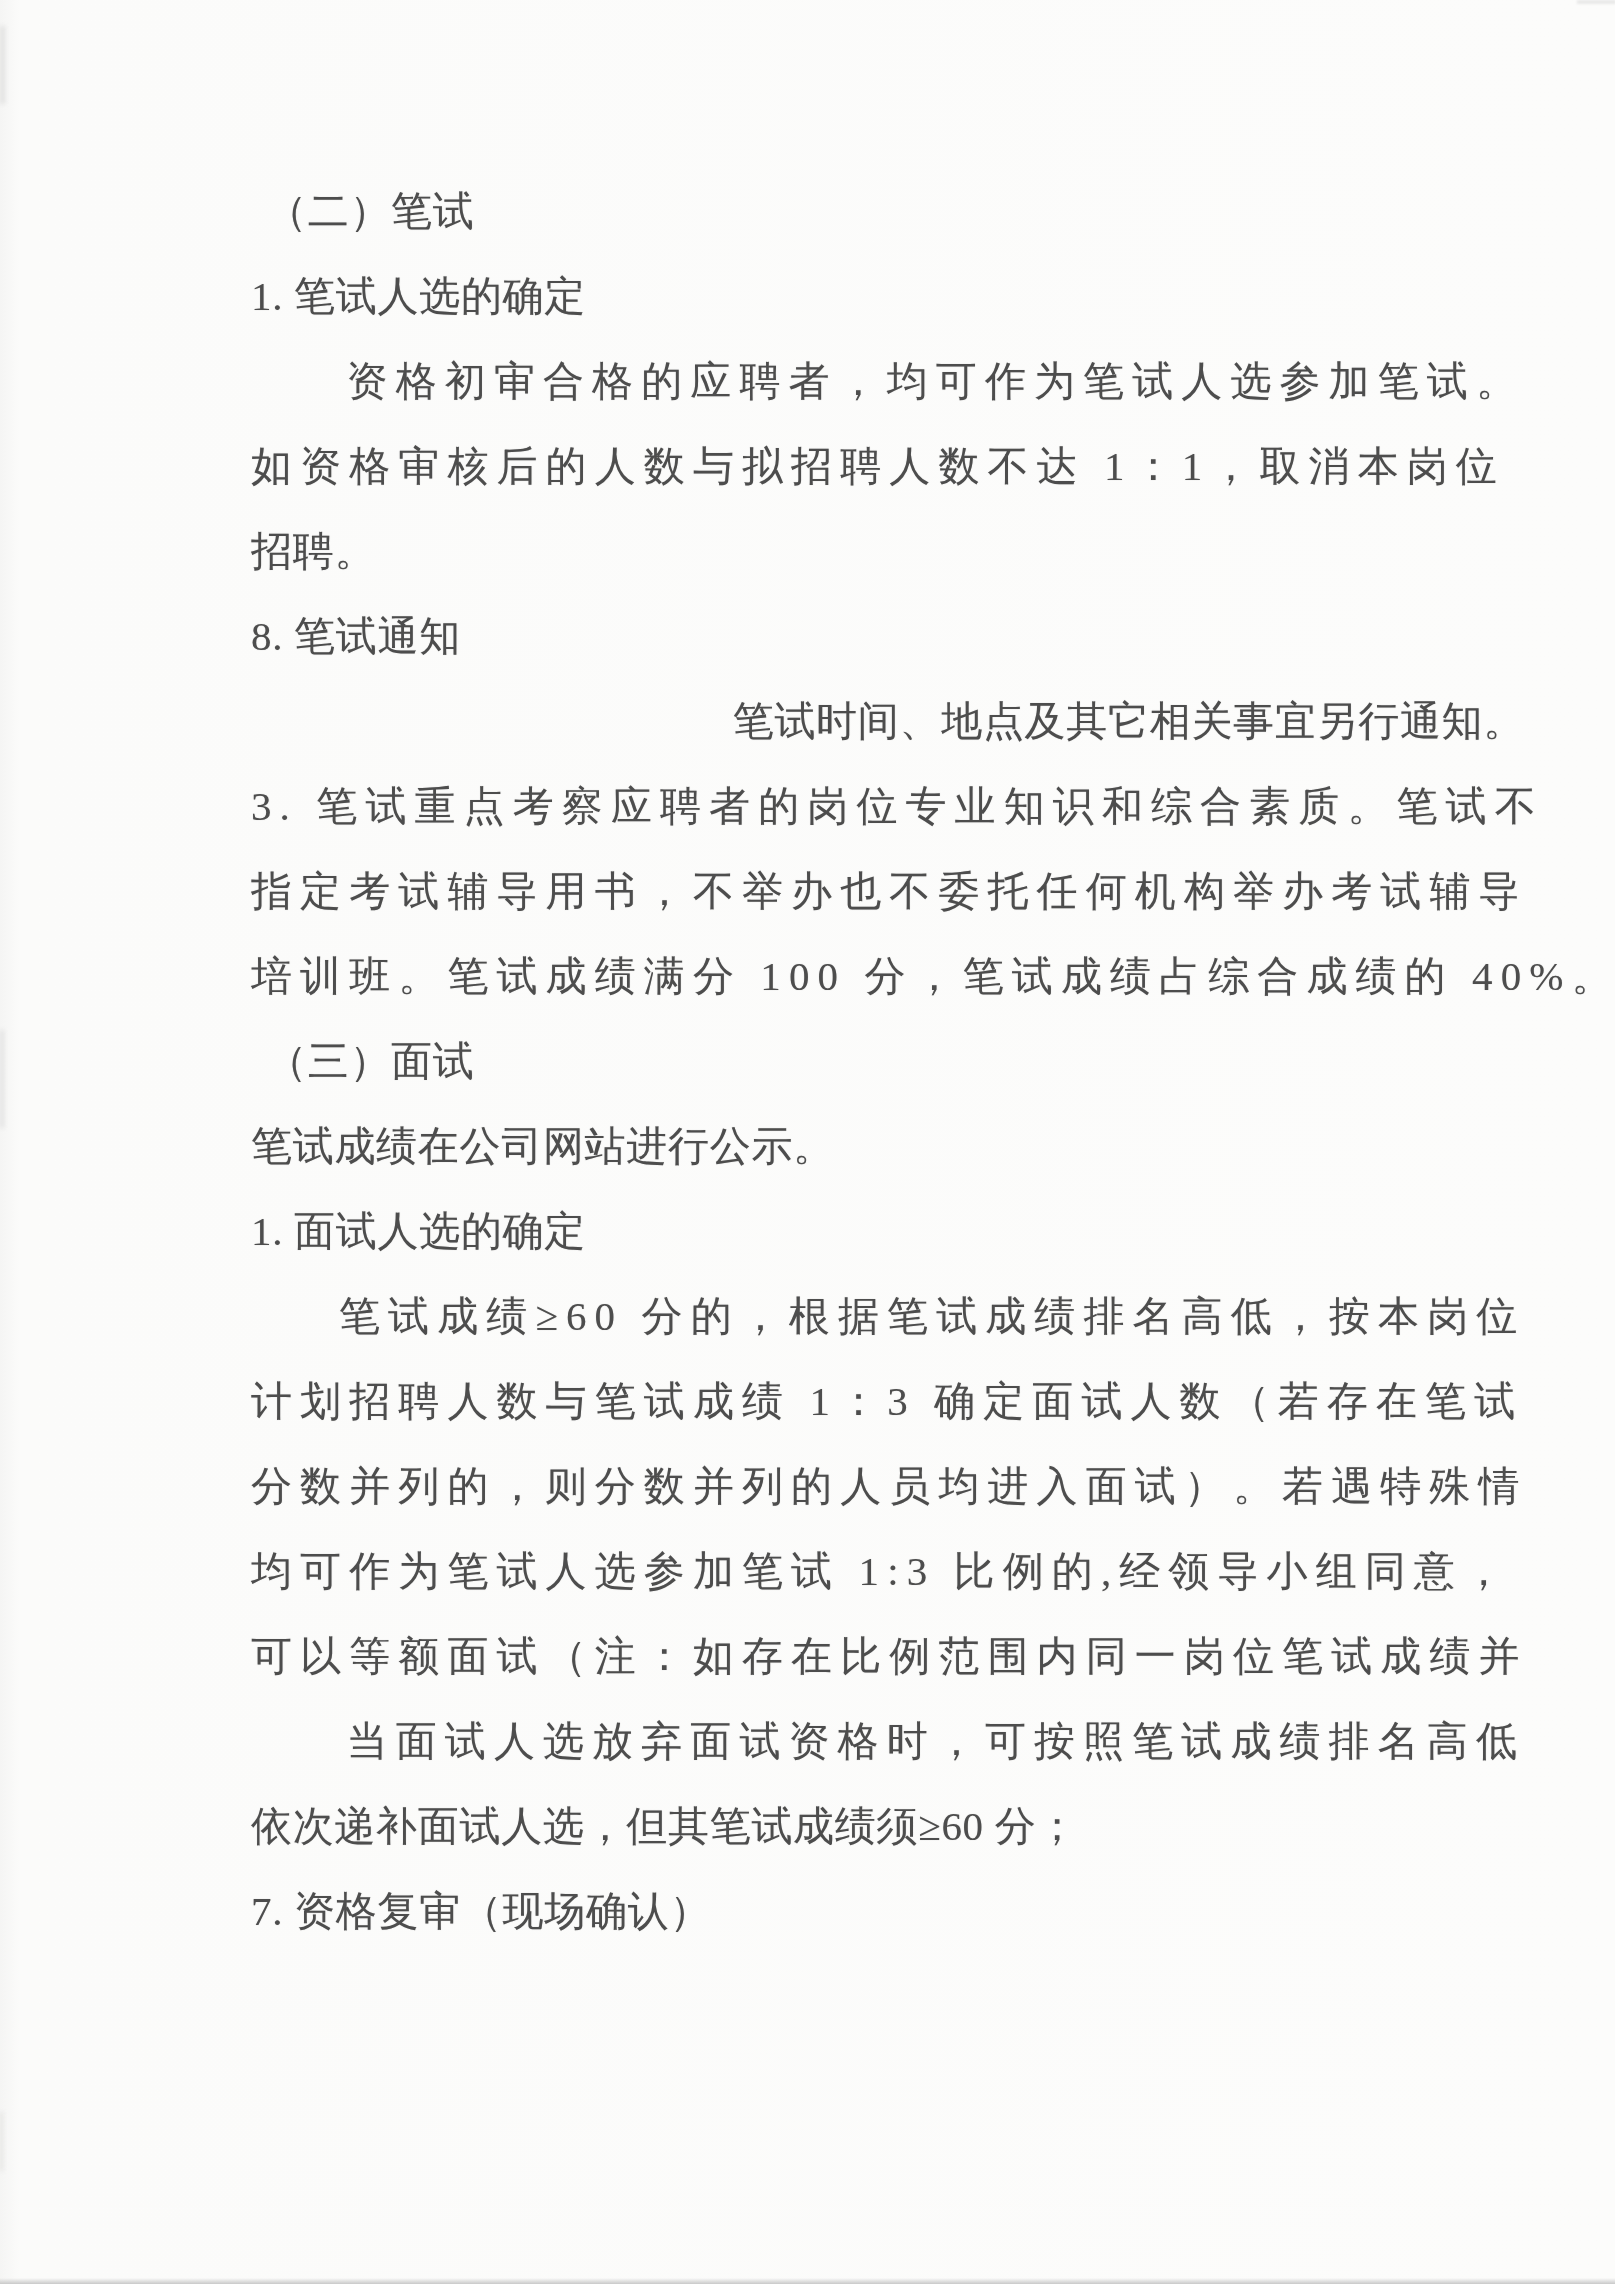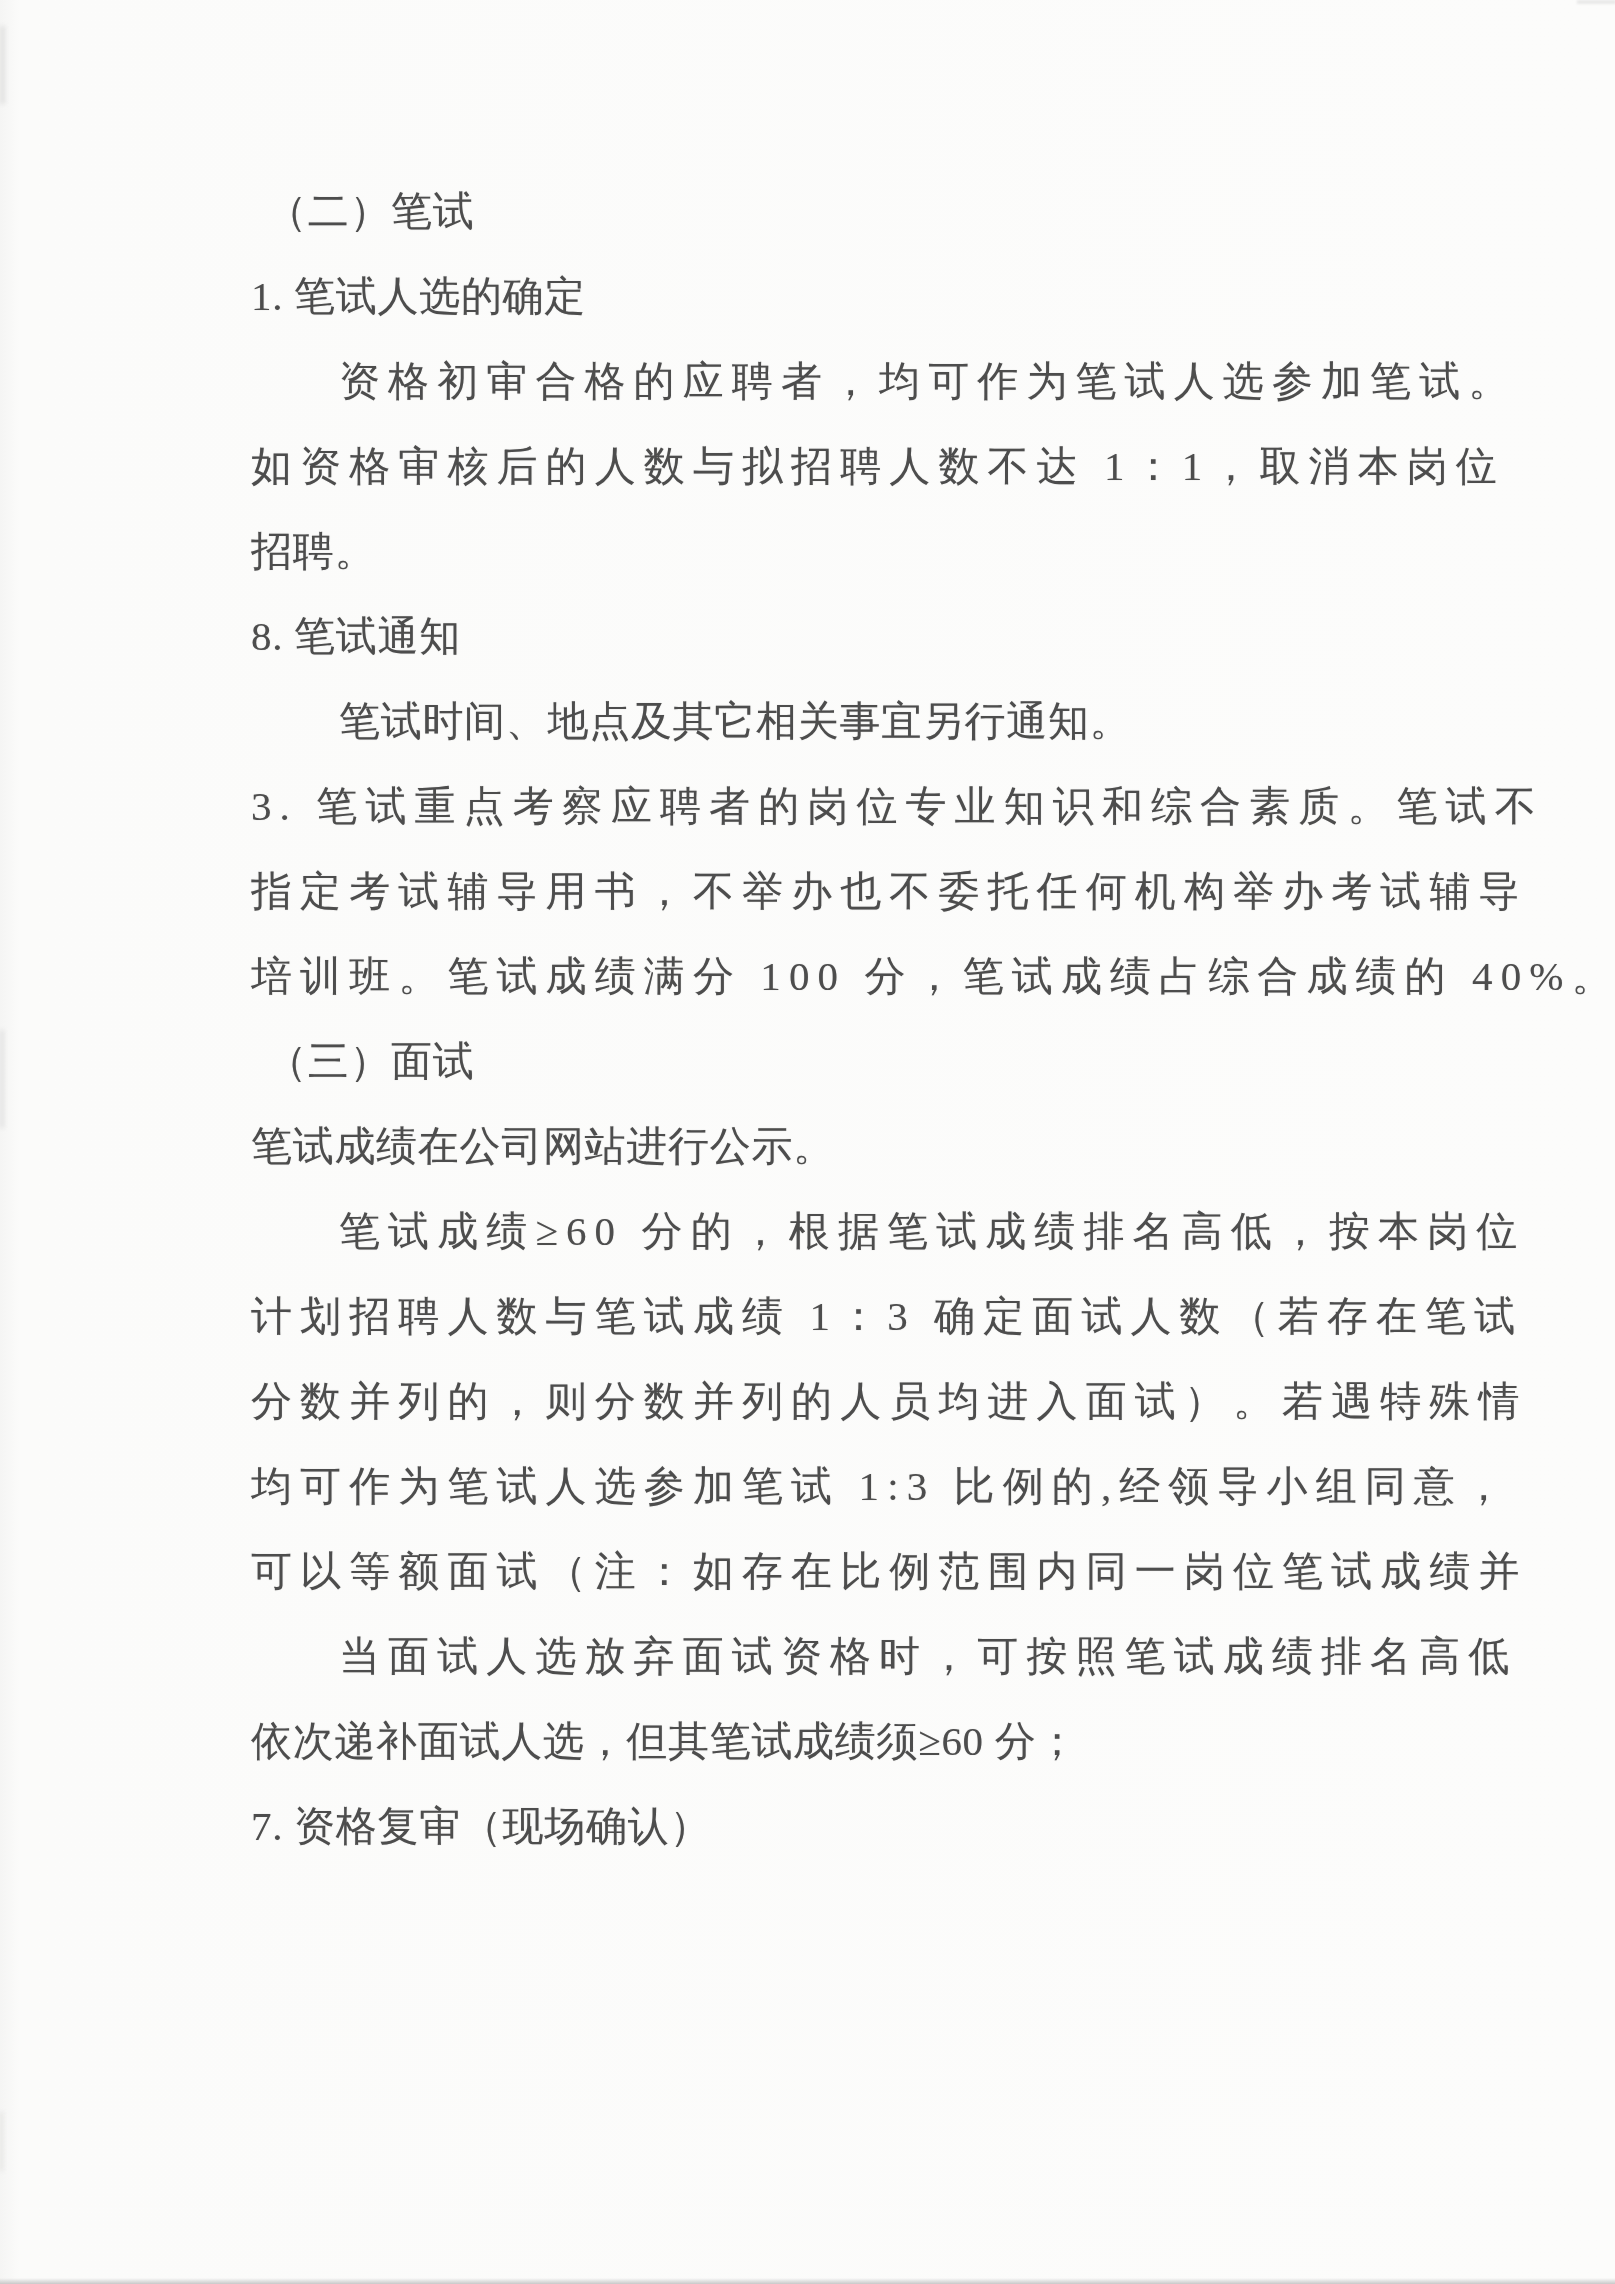--- a/index.html
+++ b/index.html
@@ -21,7 +21,7 @@
     text-shadow:0 0 1px rgba(90,90,90,0.35);
   }
   .indent-sec{padding-left:15px;}
-  .indent-para{padding-left:88px;}
+  .indent-para{padding-left:88px;text-align:right;}
   .stretch{letter-spacing:8.1px;}
   .edge-bottom{
     position:absolute;left:0;right:0;bottom:0;height:5.9px;

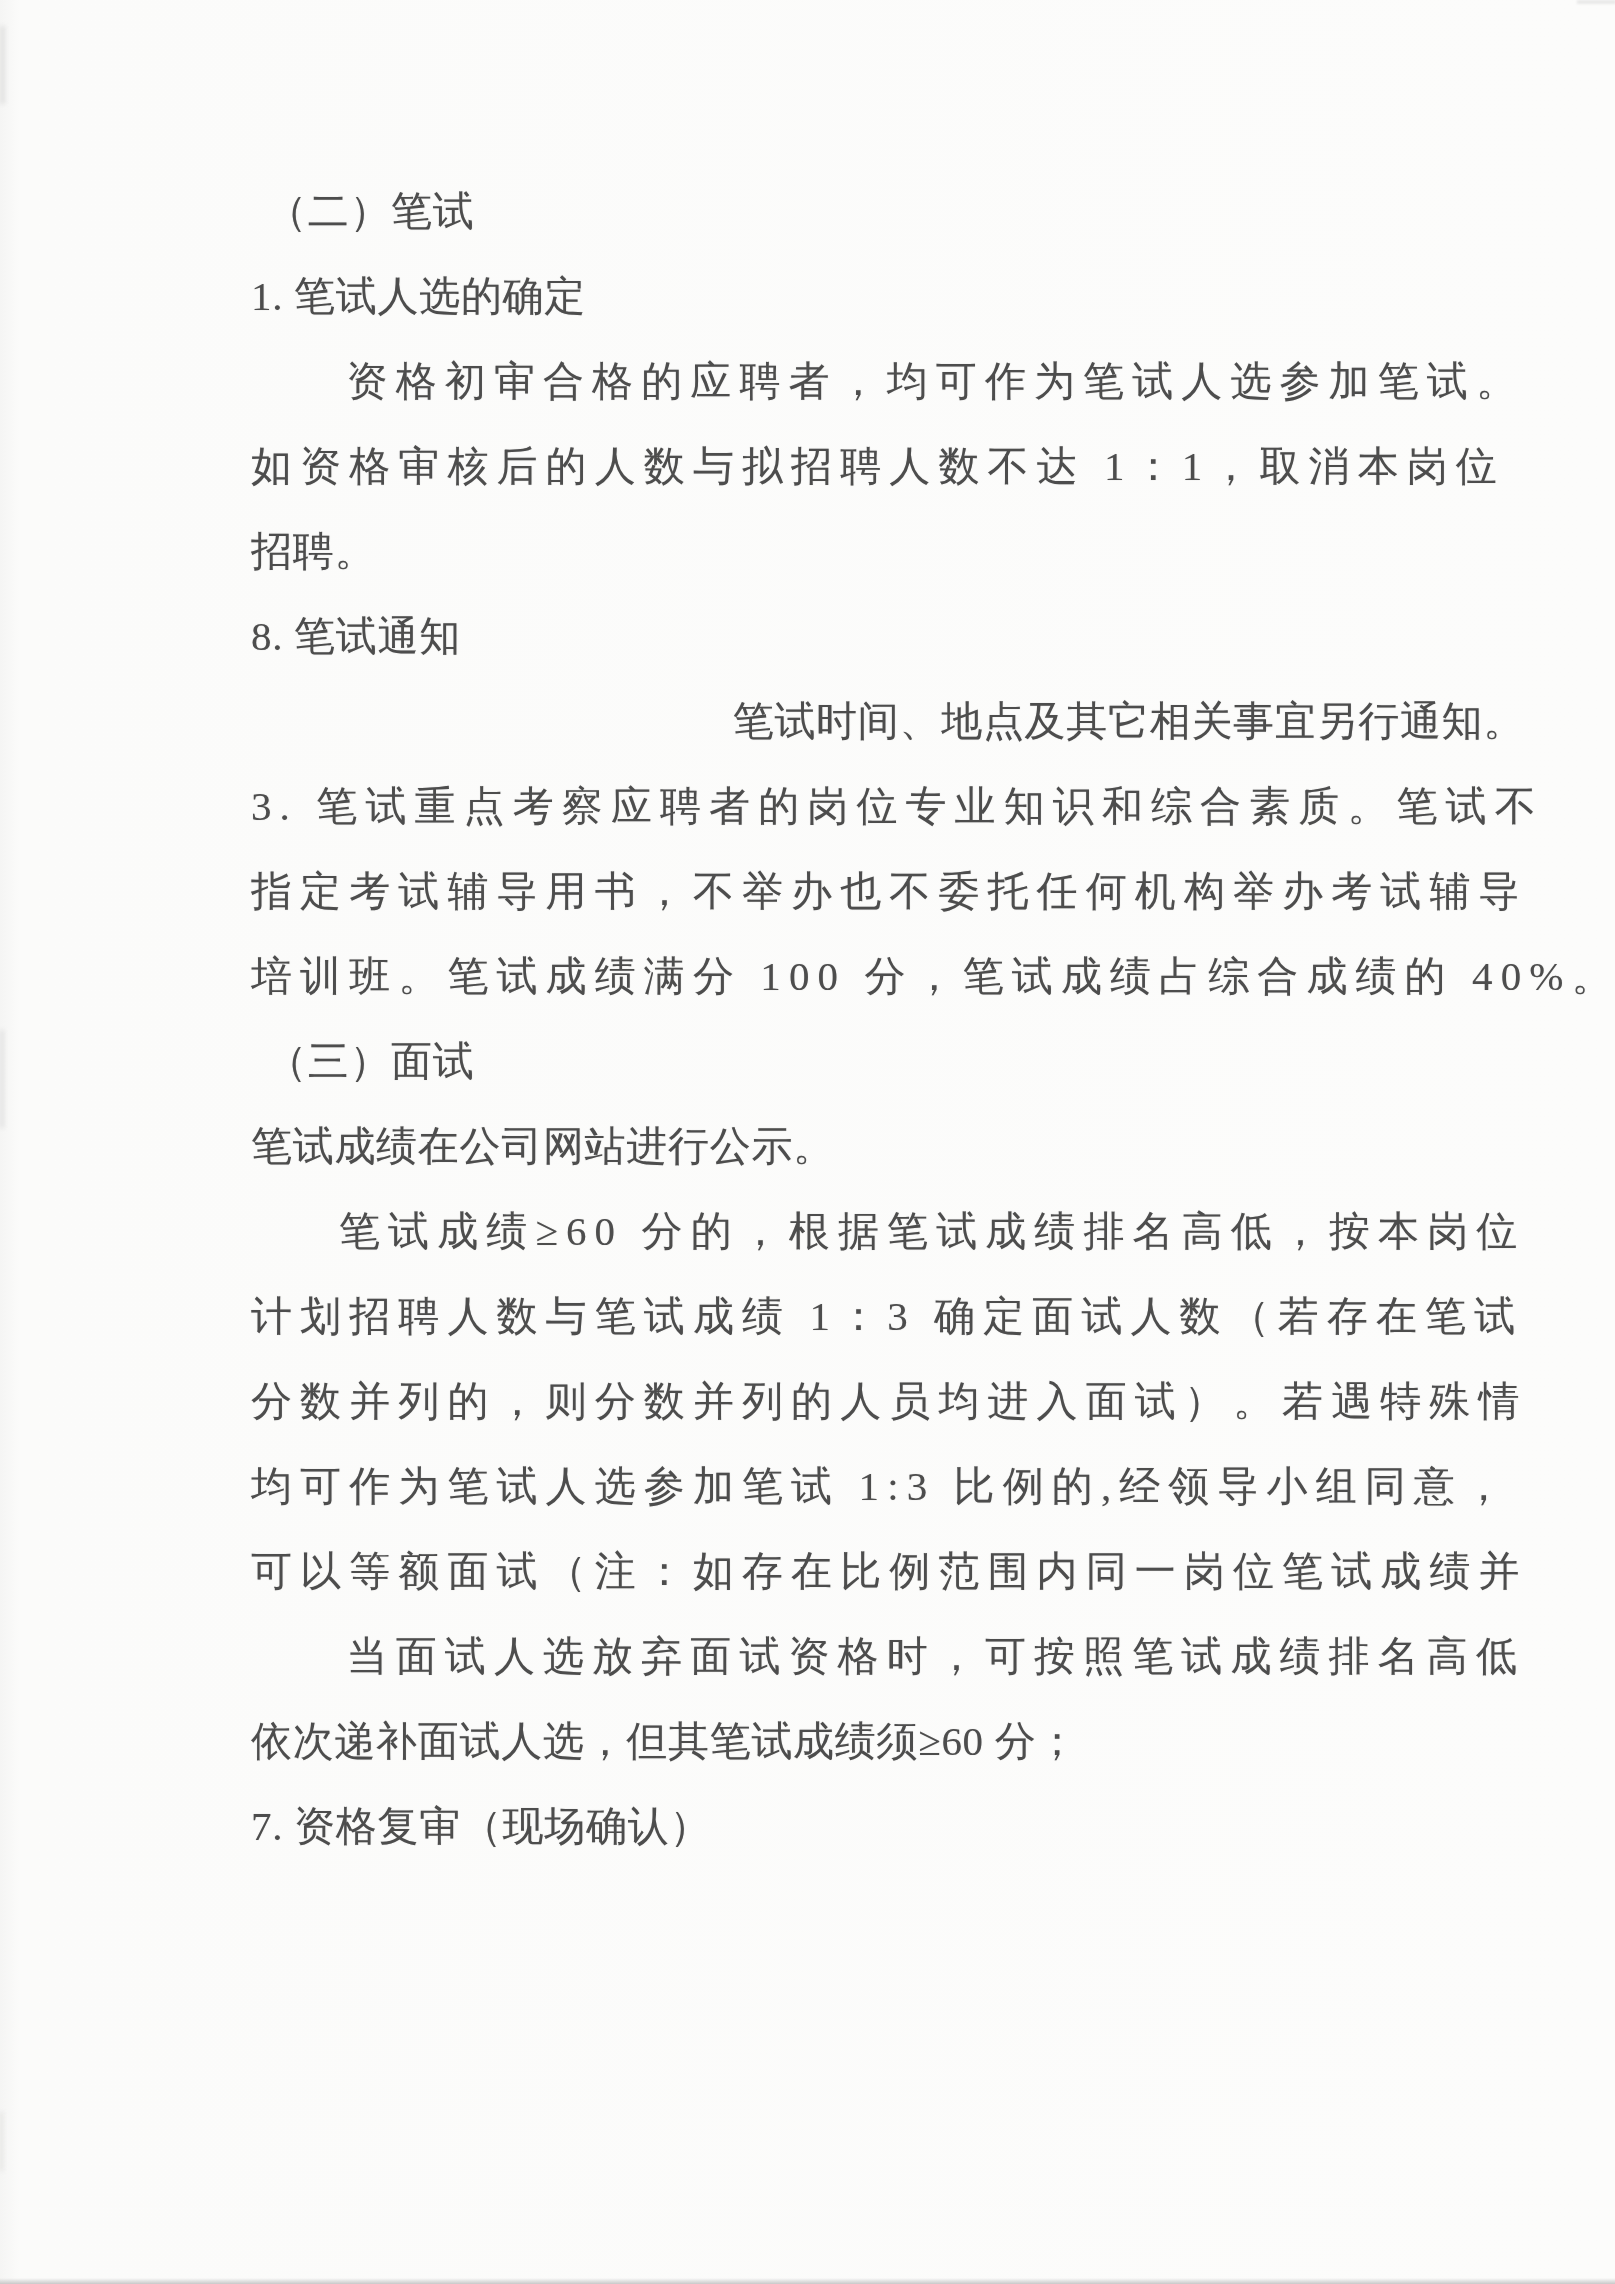--- a/index.html
+++ b/index.html
@@ -52,6 +52,7 @@
   <div class="line stretch">培训班。笔试成绩满分 100 分，笔试成绩占综合成绩的 40%。</div>
   <div class="line indent-sec">（三）面试</div>
   <div class="line">笔试成绩在公司网站进行公示。</div>
+  <div class="line">1. 面试人选的确定</div>
   <div class="line indent-para stretch">笔试成绩≥60 分的，根据笔试成绩排名高低，按本岗位</div>
   <div class="line stretch">计划招聘人数与笔试成绩 1：3 确定面试人数（若存在笔试</div>
   <div class="line stretch">分数并列的，则分数并列的人员均进入面试）。若遇特殊情</div>

